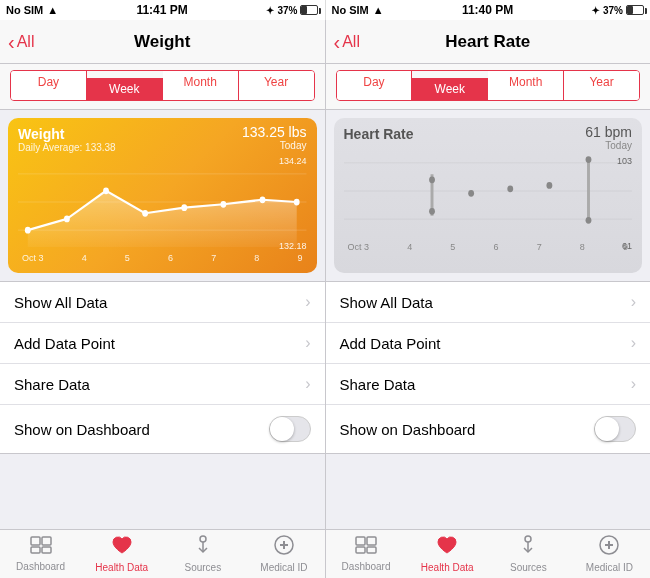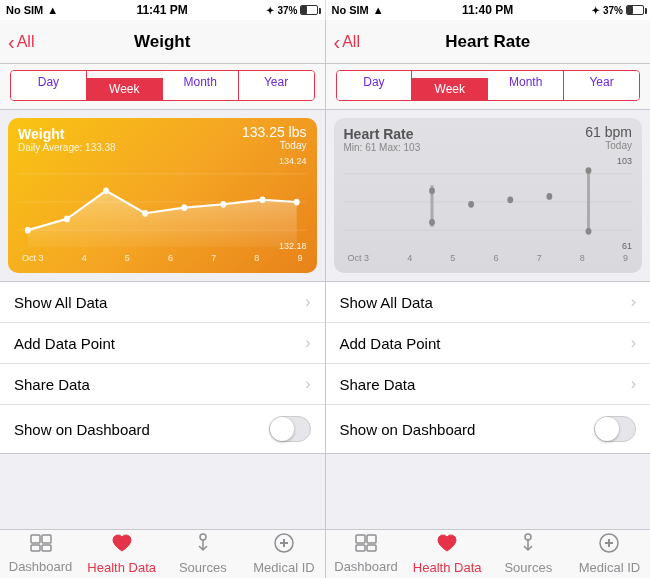--- a/index.html
+++ b/index.html
@@ -108,7 +108,7 @@
       padding: 4px 0;
       font-size: 12px;
       font-weight: 500;
-      color: #6d28d9;
+      color: #ef4444;
       background: white;
       cursor: pointer;
       border-right: 1px solid #e5344a;

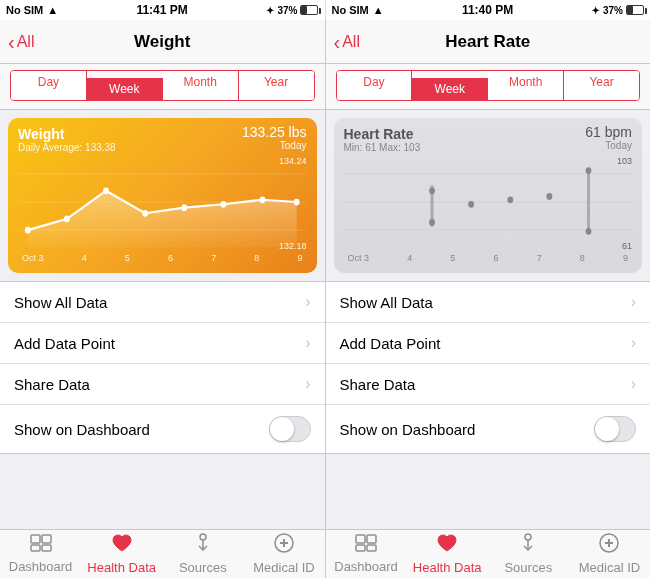--- a/index.html
+++ b/index.html
@@ -417,7 +417,6 @@
     <div class="chart-wrap">
       <div class="chart-heart">
         <div class="chart-title">Heart Rate</div>
-        <div class="chart-subtitle">Min: 61  Max: 103</div>
         <div class="chart-value-main">61 bpm</div>
         <div class="chart-today">Today</div>
         <span class="chart-side-label" style="top:38px; color:#666;margin-left:43px;">103</span>

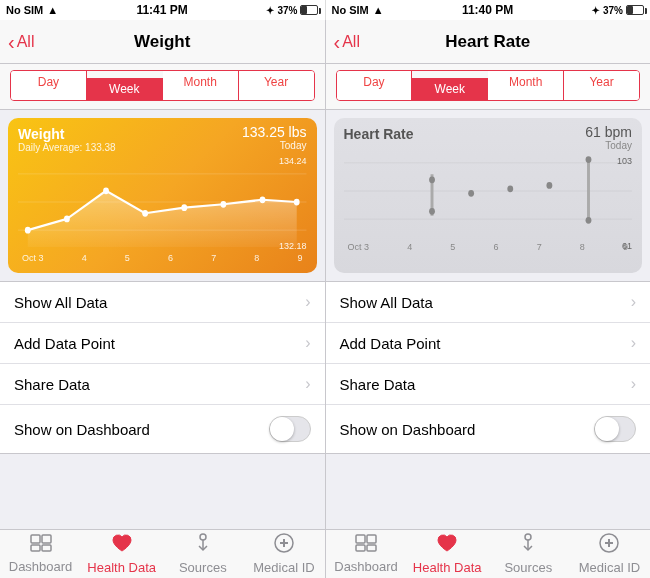--- a/index.html
+++ b/index.html
@@ -270,7 +270,7 @@
     }
     .tab-icon.active { color: #e5344a; }
     .tab-label {
-      font-size: 13px;
+      font-size: 10px;
       color: #8e8e93;
     }
     .tab-label.active { color: #e5344a; }

